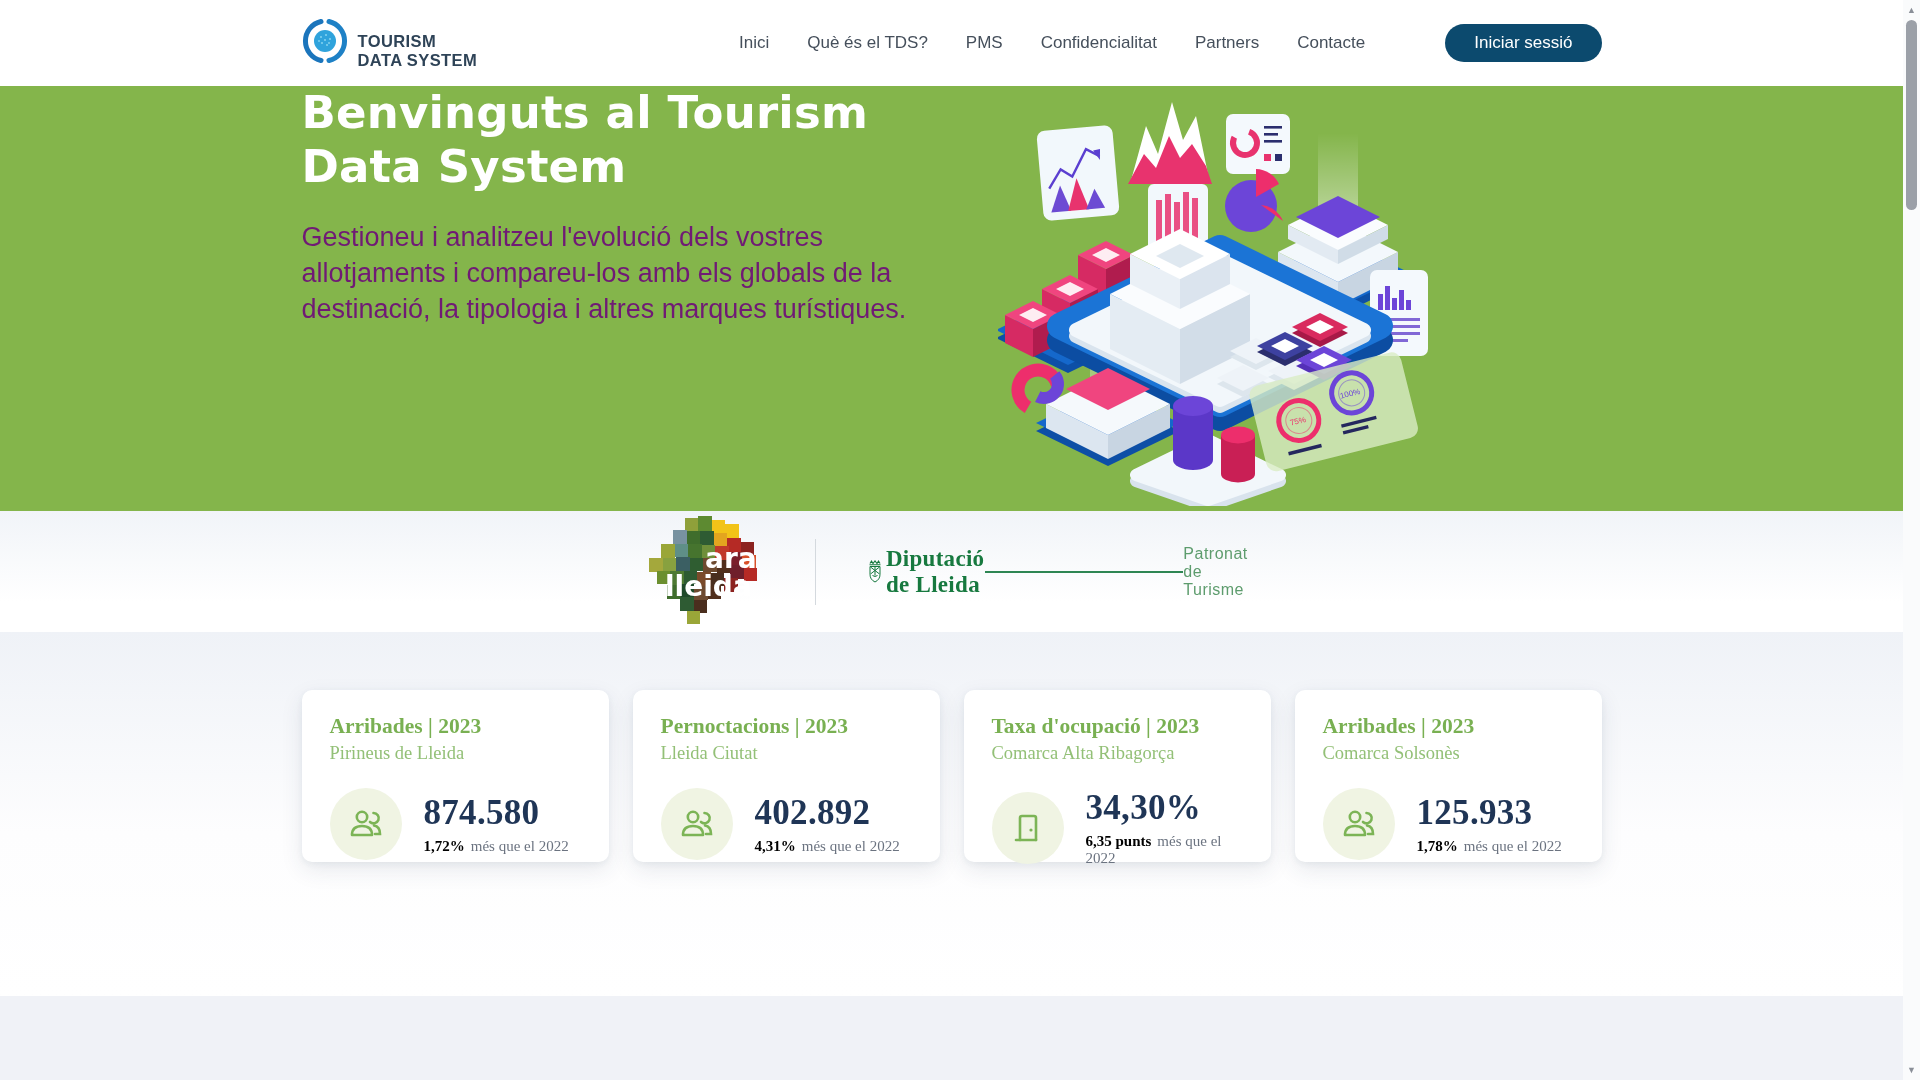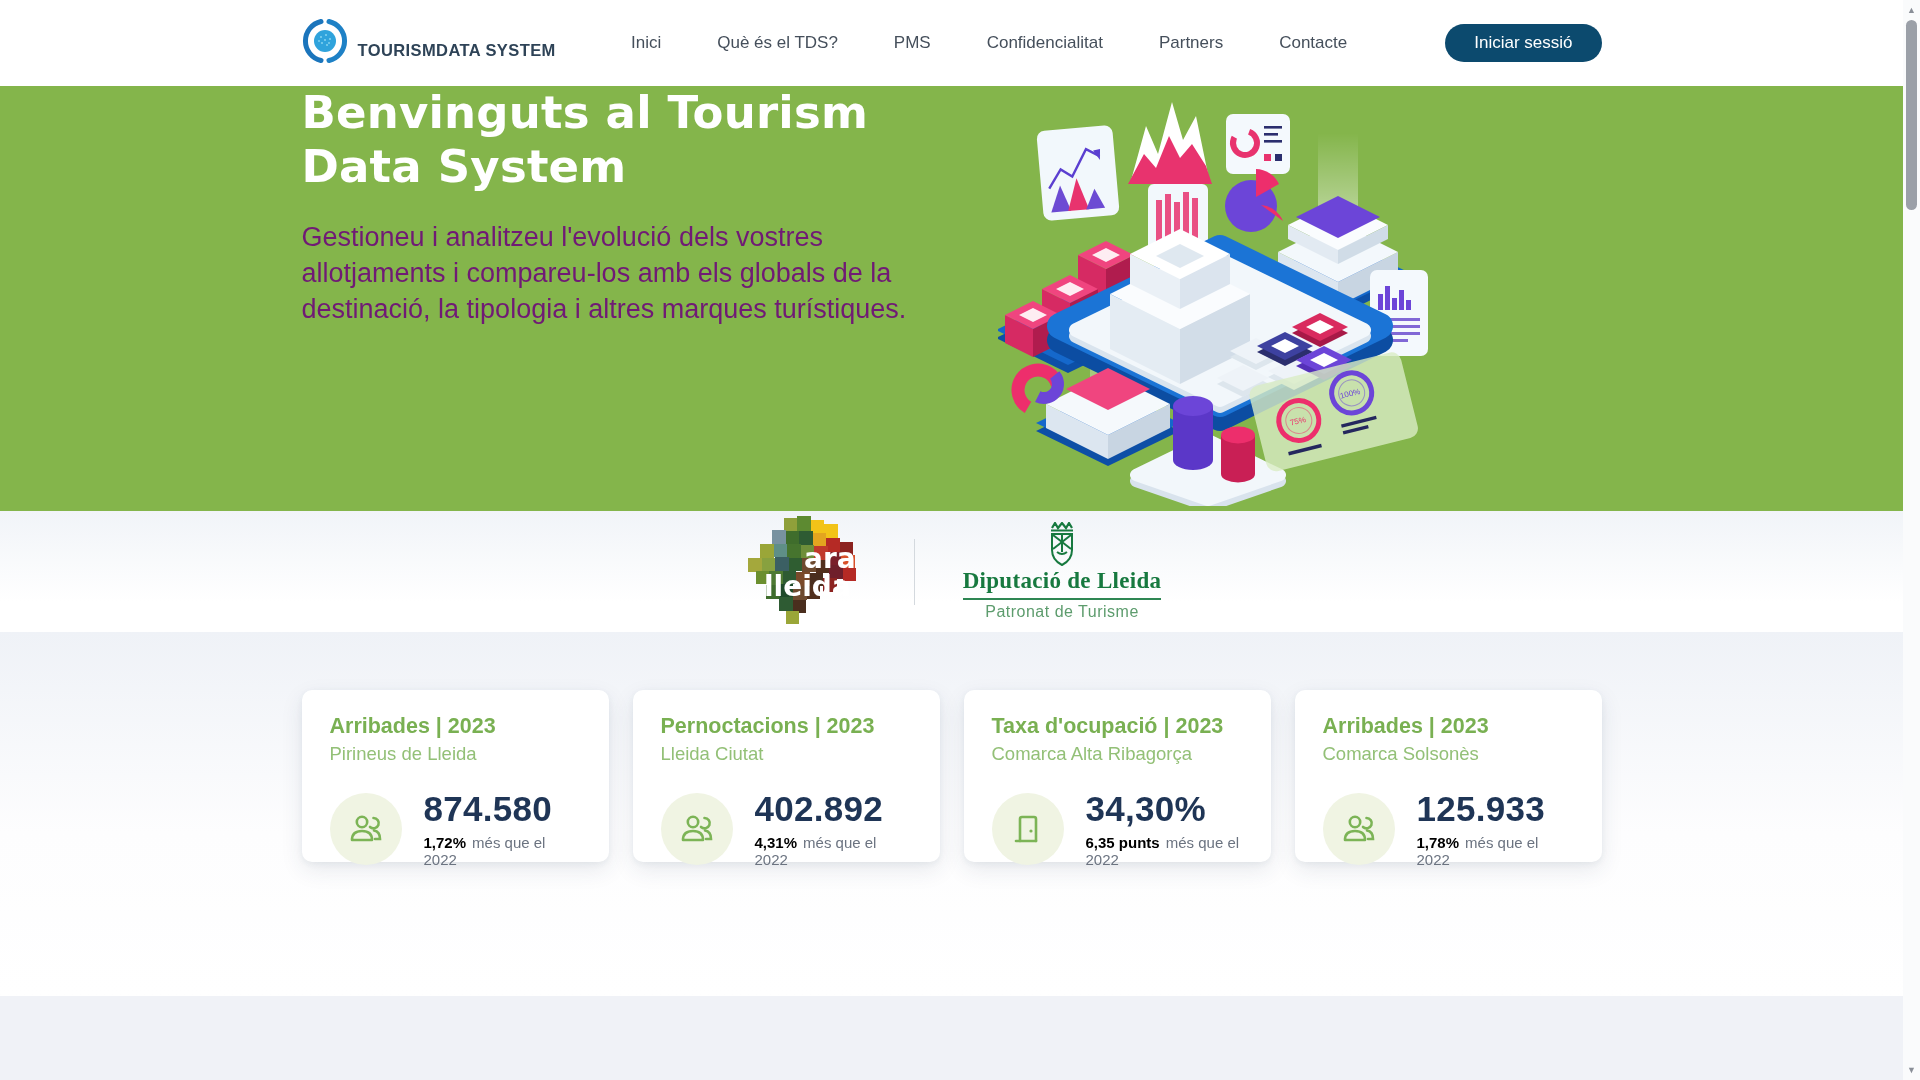--- a/index.html
+++ b/index.html
@@ -16,7 +16,7 @@
   .header { height:86px; background:#ffffff; position:relative; z-index:5; }
   .header .container { height:100%; display:flex; align-items:center; justify-content:space-between; }
   .brand { display:flex; align-items:center; gap:10px; cursor:pointer; }
-  .brand-text { display:flex; line-height:1.12;margin-top:15px; }
+  .brand-text { display:flex; flex-direction:column; line-height:1.12;margin-top:15px; }
   .brand-text span {
     font-weight:bold; font-size:16.5px; color:#2e4357; letter-spacing:.4px;
   }

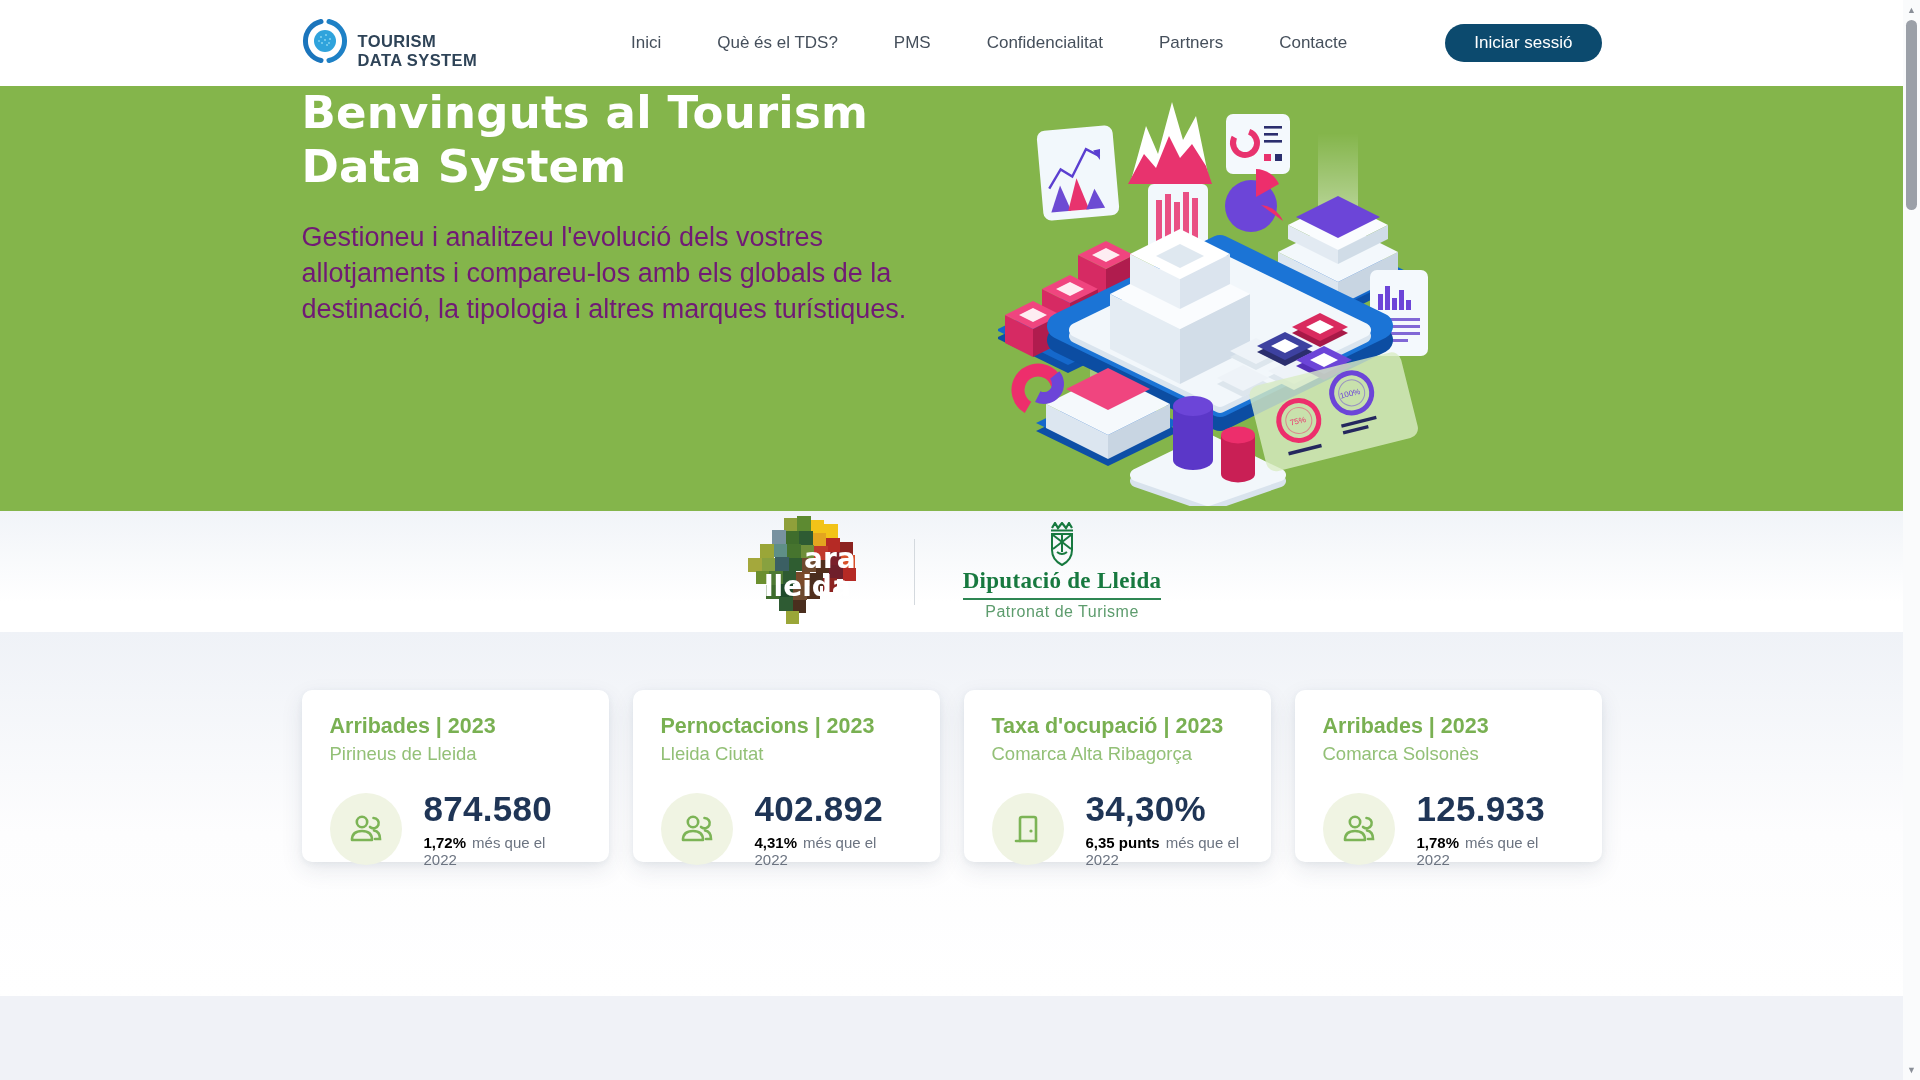--- a/index.html
+++ b/index.html
@@ -20,7 +20,7 @@
   .brand-text span {
     font-weight:bold; font-size:16.5px; color:#2e4357; letter-spacing:.4px;
   }
-  .nav { display:flex; align-items:center; gap:56px; }
+  .nav { display:flex; align-items:center; gap:38px; }
   .nav a {
     text-decoration:none; color:#454f5b; font-size:17px; cursor:pointer;
   }

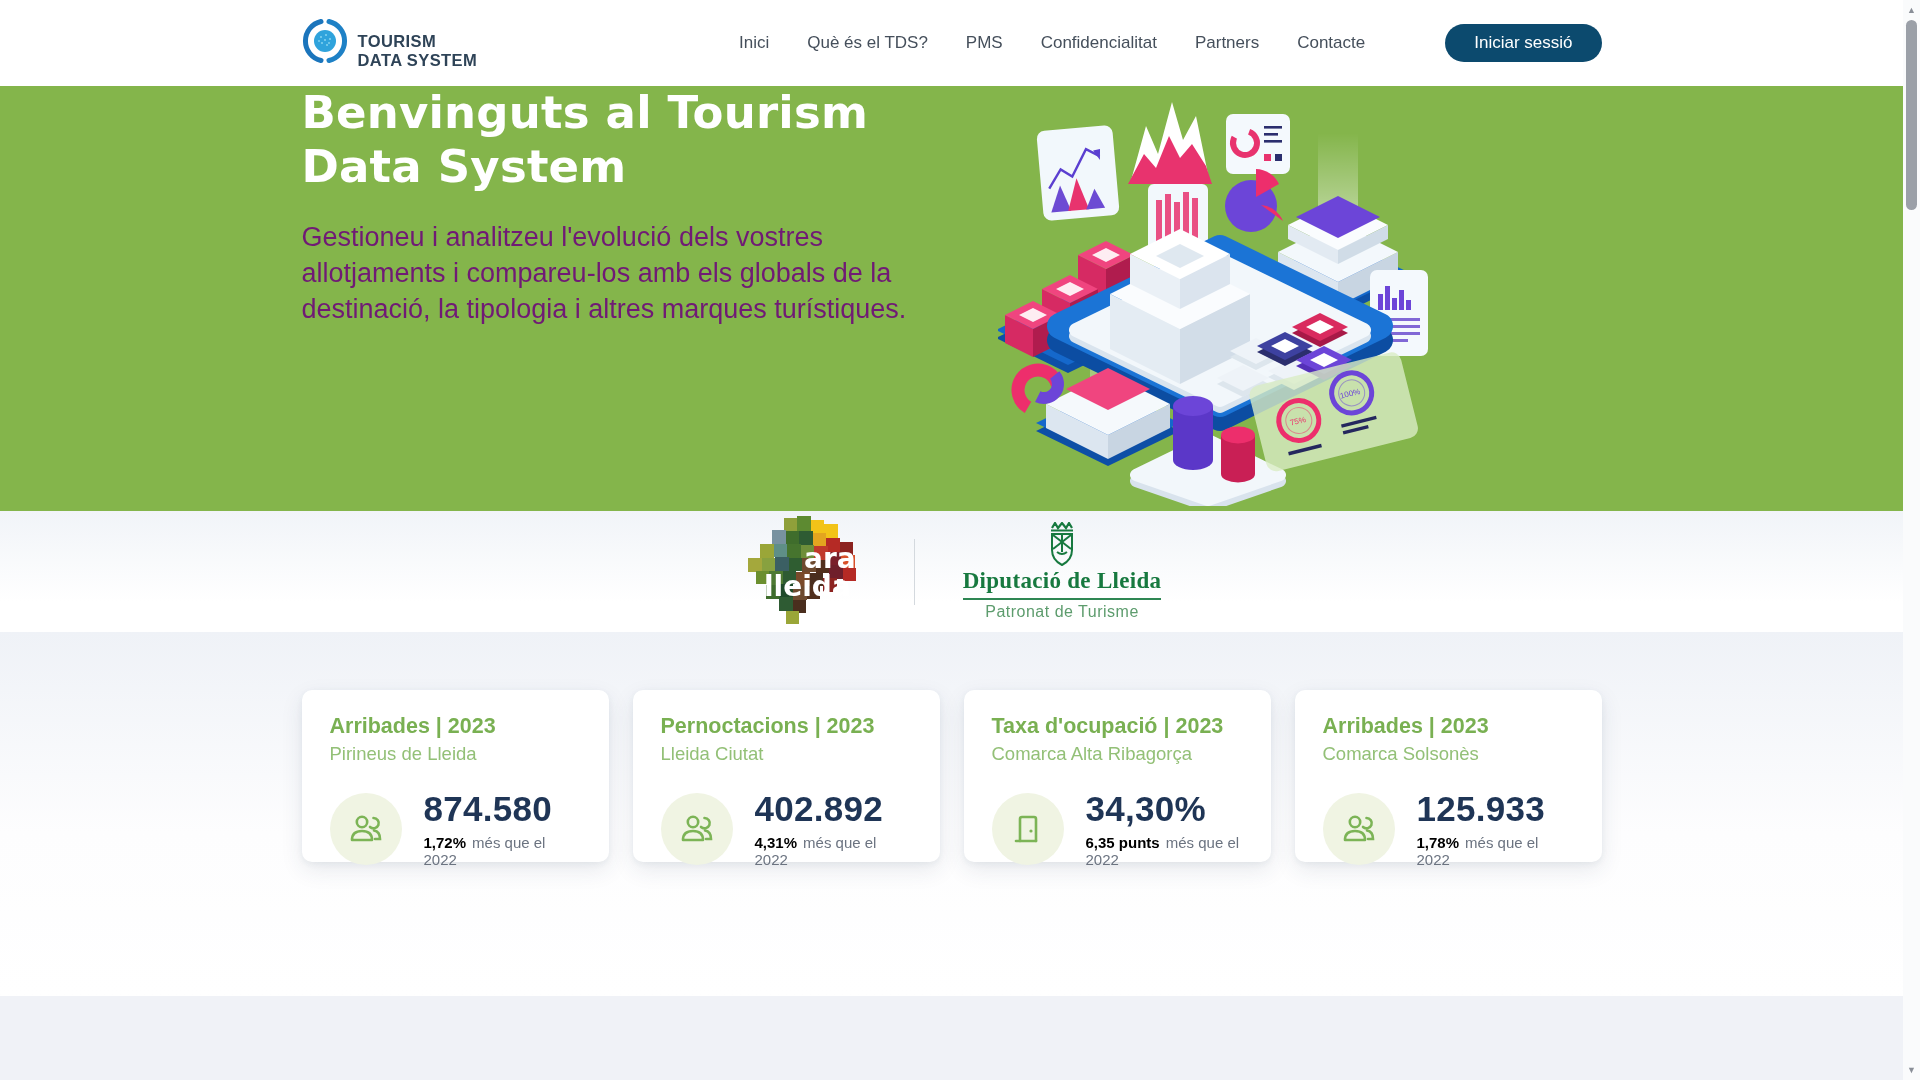--- a/index.html
+++ b/index.html
@@ -53,7 +53,7 @@
   }
   .band-divider { width:1px; height:66px; background:#d4d9de; }
   .partner { display:flex; align-items:center; cursor:pointer; }
-  .dip-text { display:flex; flex-direction:column; align-items:center; margin-left:14px; }
+  .dip-text { display:flex; flex-direction:row; align-items:center; margin-left:14px; }
   .dip-title {
     font-family:"Liberation Serif", serif; font-weight:bold; color:#17793f;
     font-size:23px; letter-spacing:.3px;

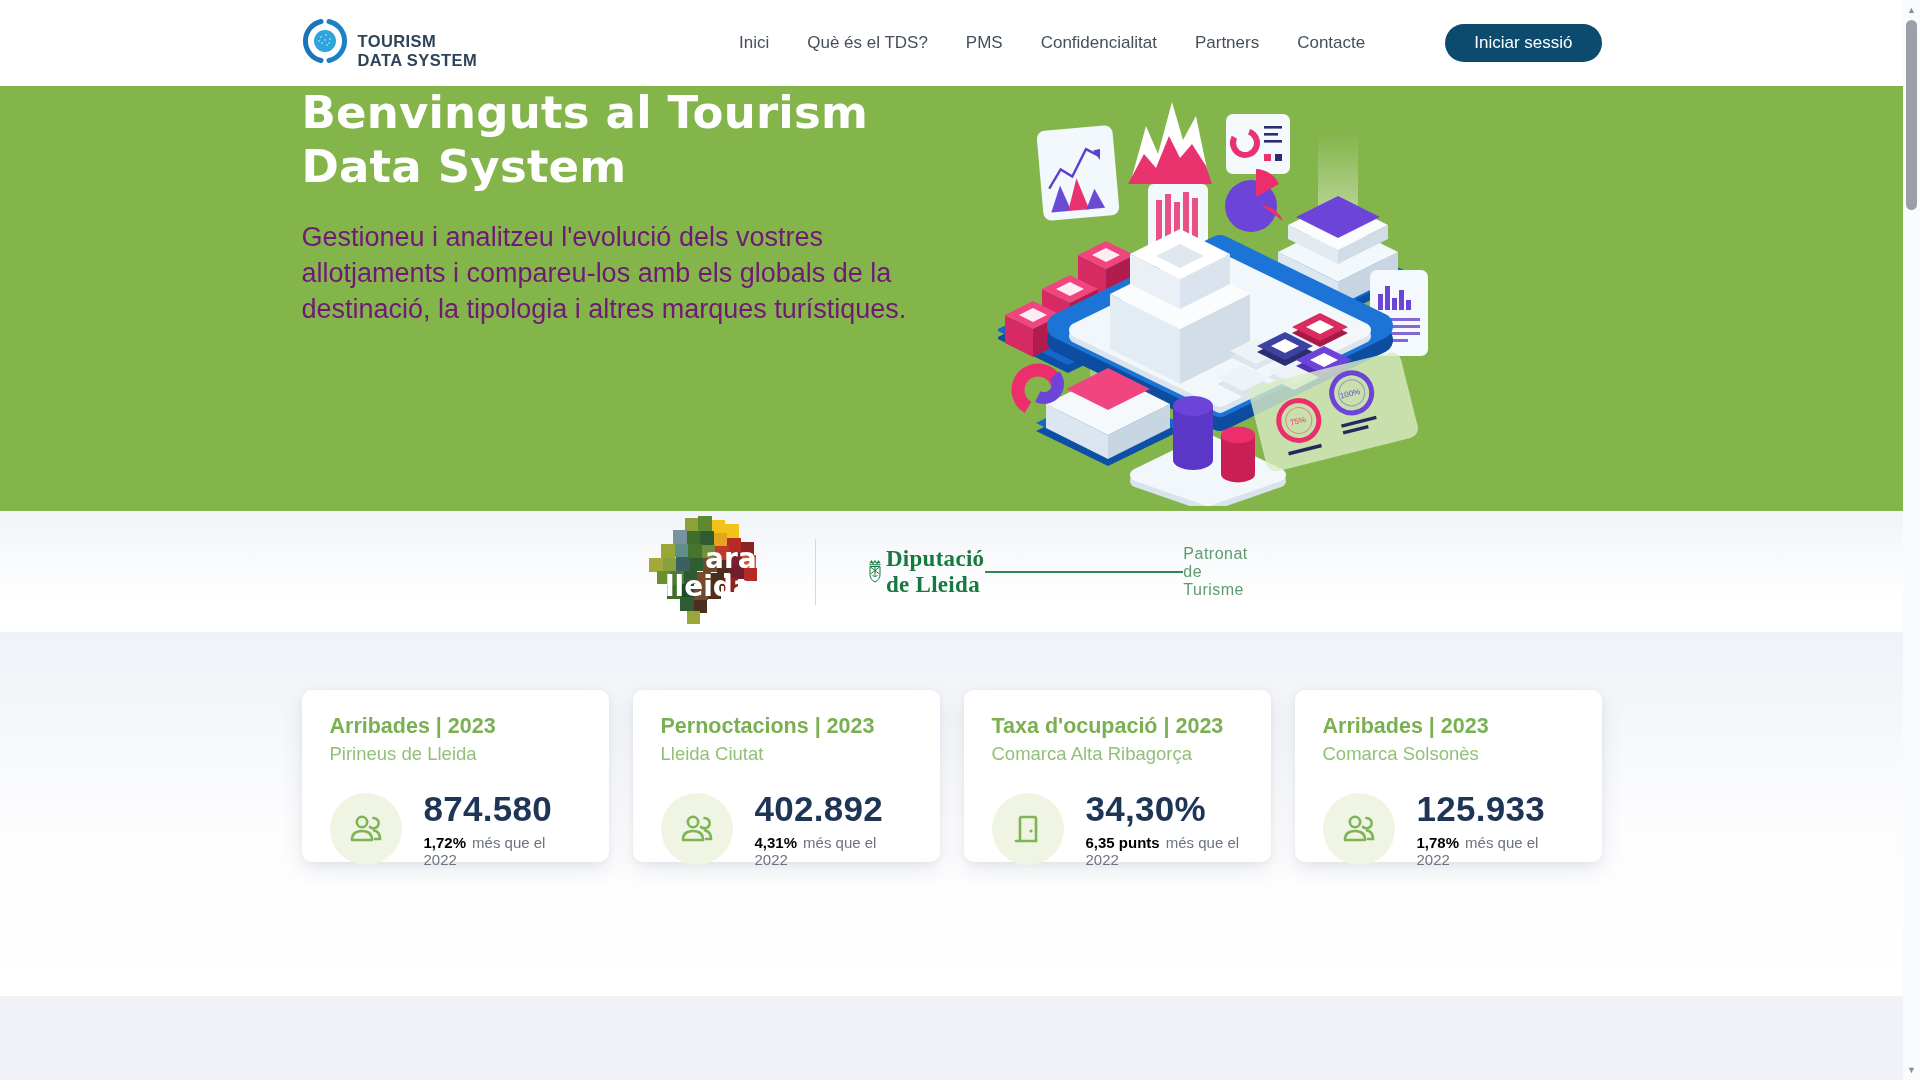--- a/index.html
+++ b/index.html
@@ -62,7 +62,7 @@
   .dip-sub { color:#5d9c6d; font-size:16px; letter-spacing:.5px; }
 
   
-  .stats { height:364px; background:linear-gradient(#eff2f7, #fdfdfe 55%, #ffffff); }
+  .stats { height:364px; background:linear-gradient(#eff2f7, #fdfdfe 55%, #ffffff);font-family:Liberation Serif, serif; }
   .stats .container { padding-top:58px; display:flex; gap:24px; }
   .card {
     width:307px; height:172px; background:#ffffff; border-radius:10px;

